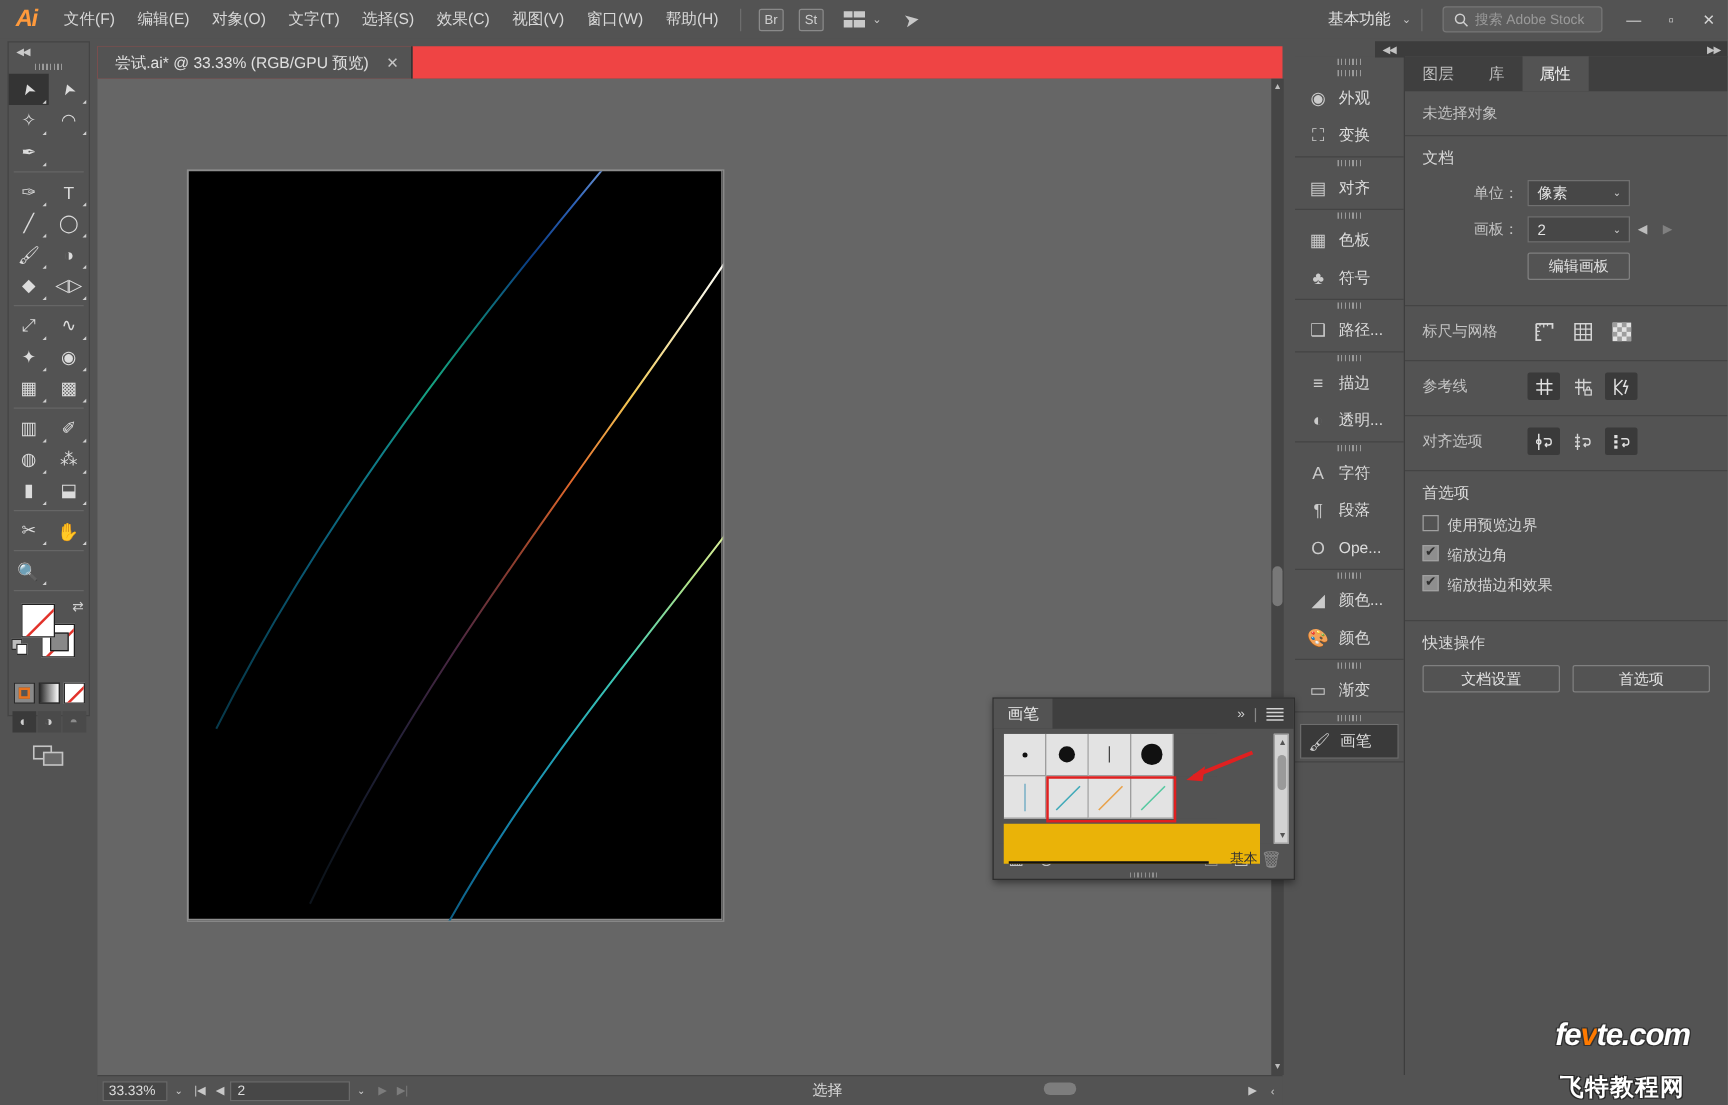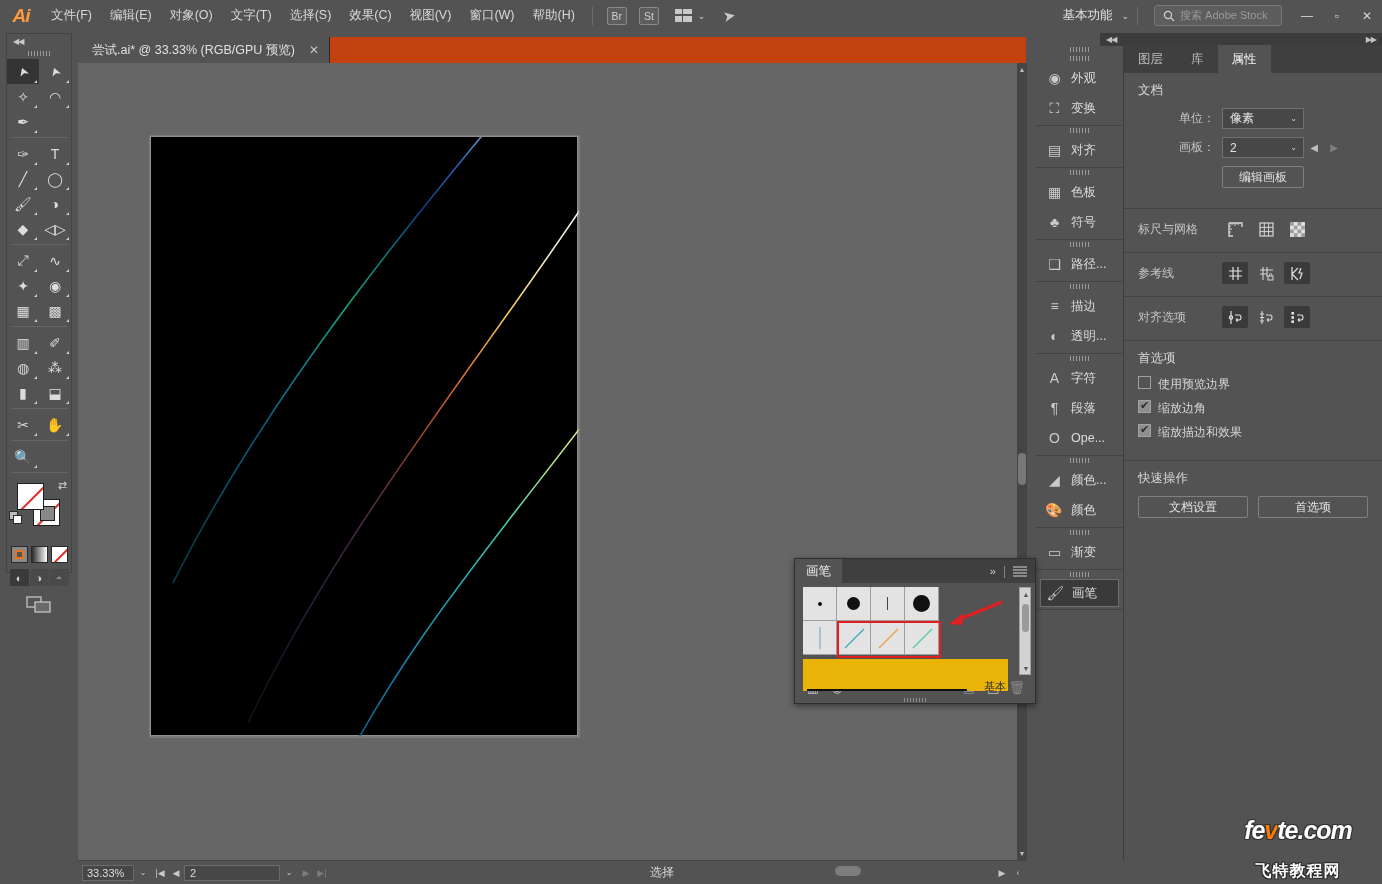--- a/index.html
+++ b/index.html
@@ -54,7 +54,7 @@
   
   .tabbar {
     position:absolute; left:78px; top:37px; width:948px; height:26px;
-    background:#c2410c; display:flex; align-items:flex-end;
+    background:#ef4444; display:flex; align-items:flex-end;
   }
   .doctab {
     height:26px; background:#535353; border-right:1px solid #2b2b2b;

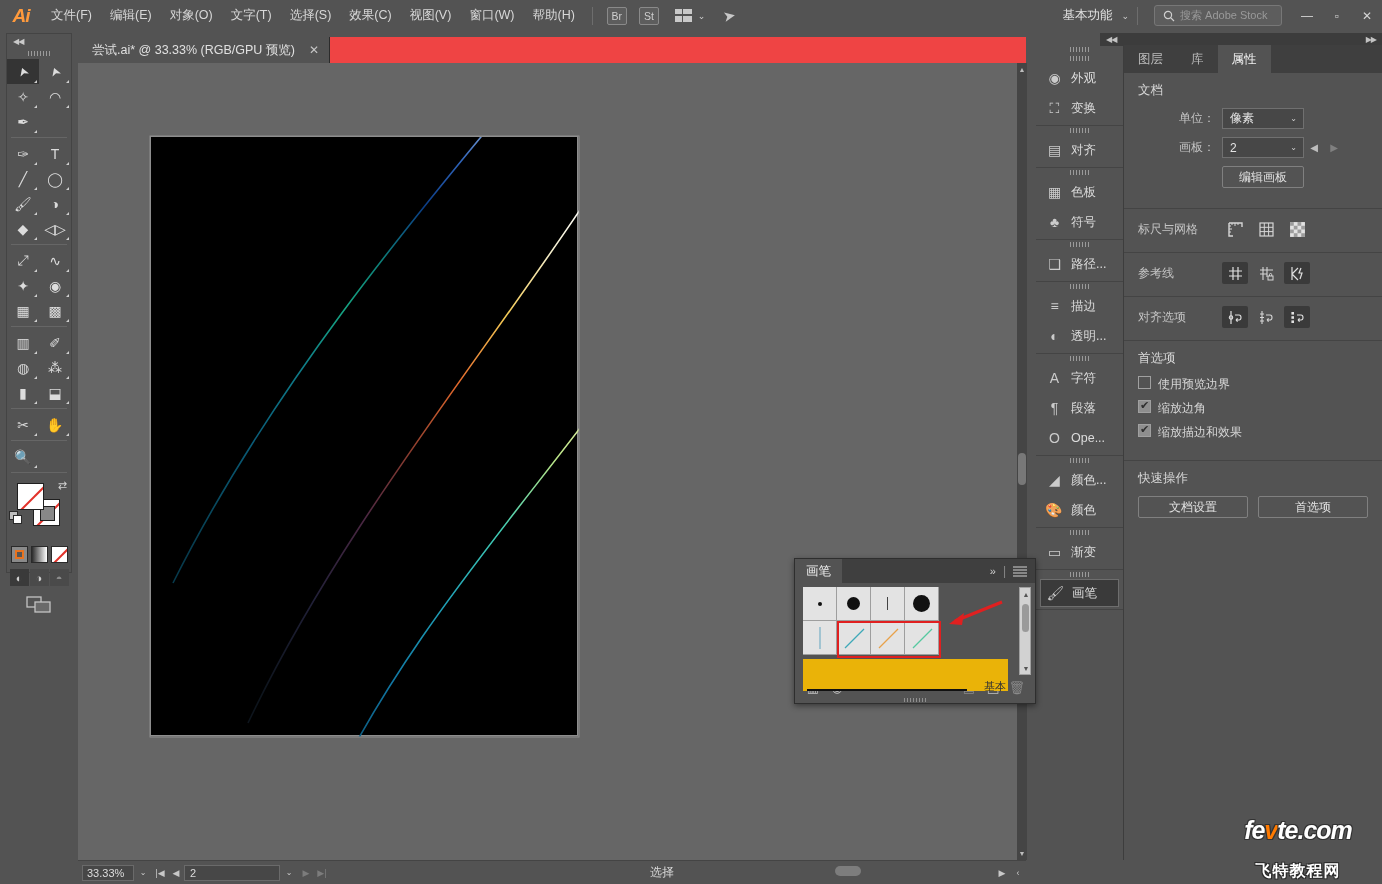--- a/index.html
+++ b/index.html
@@ -694,6 +694,7 @@
         <div class="ptab on">属性</div>
       </div>
 
+    <div class="pstat">未选择对象</div>
 
     <div class="psection">
       <div class="ptitle">文档</div>

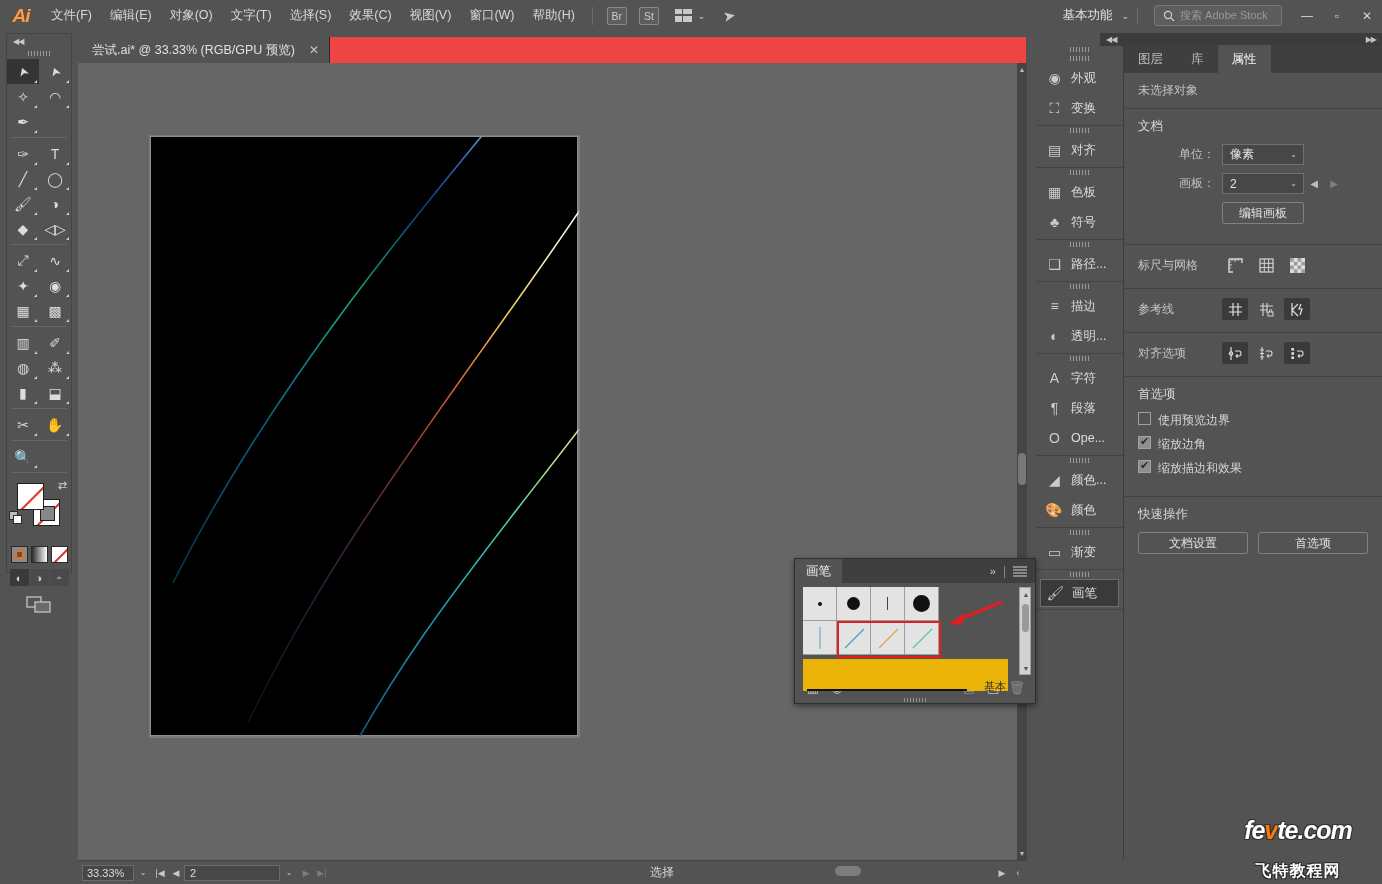--- a/index.html
+++ b/index.html
@@ -268,7 +268,7 @@
   .wm1 { font-size:25px; font-weight:bold; font-style:italic; color:#ffffff;
      text-shadow:1px 1px 0 #333,-1px -1px 0 #333,1px -1px 0 #333,-1px 1px 0 #333; letter-spacing:-1px;}
   .wm1 .o { color:#ff7a00; }
-  .wm2 { font-size:16px; font-weight:bold; color:#ffffff; letter-spacing:1px; margin-top:20px;
+  .wm2 { font-size:19px; font-weight:bold; color:#ffffff; letter-spacing:1px; margin-top:20px;
      text-shadow:1px 1px 0 #2a2a2a,-1px -1px 0 #2a2a2a,1px -1px 0 #2a2a2a,-1px 1px 0 #2a2a2a;}
   svg { display:block; }
 </style>

